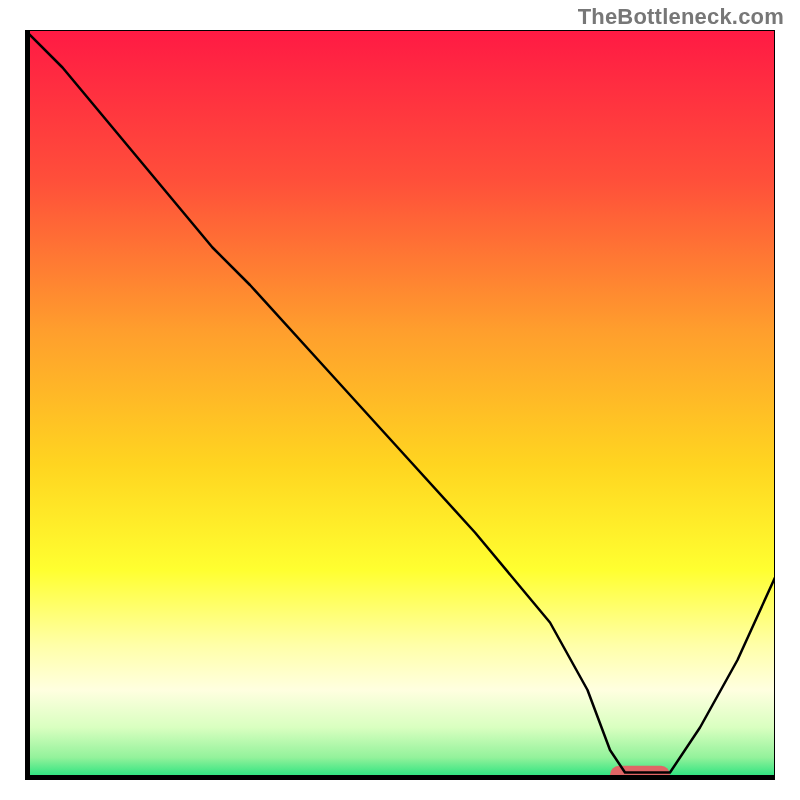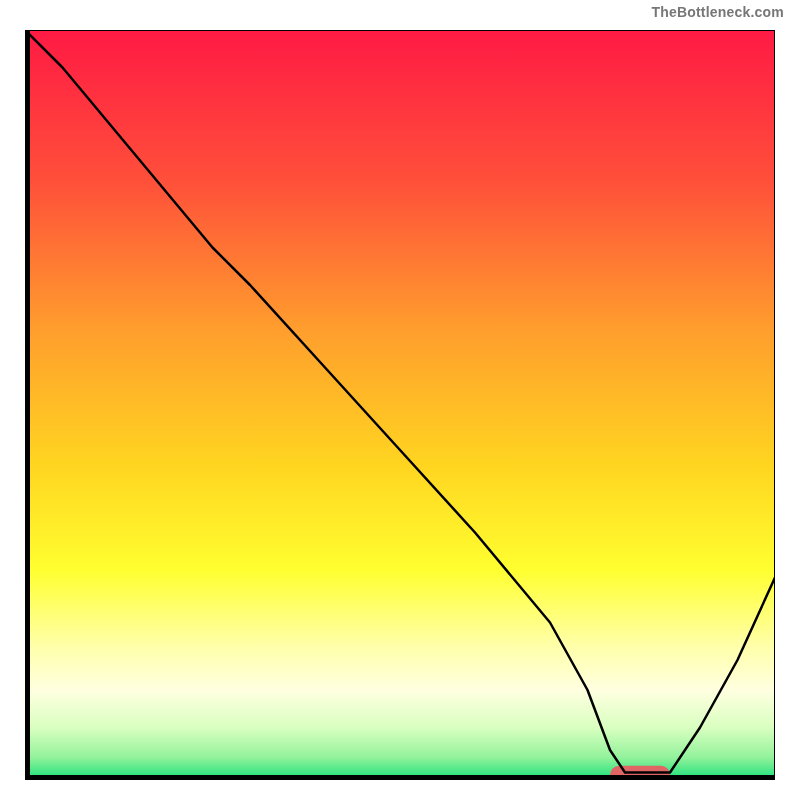--- a/index.html
+++ b/index.html
@@ -20,7 +20,7 @@
     position: absolute;
     top: 4px;
     right: 16px;
-    font-size: 14px;
+    font-size: 22px;
     font-weight: 600;
     color: #777;
     letter-spacing: 0.2px;

